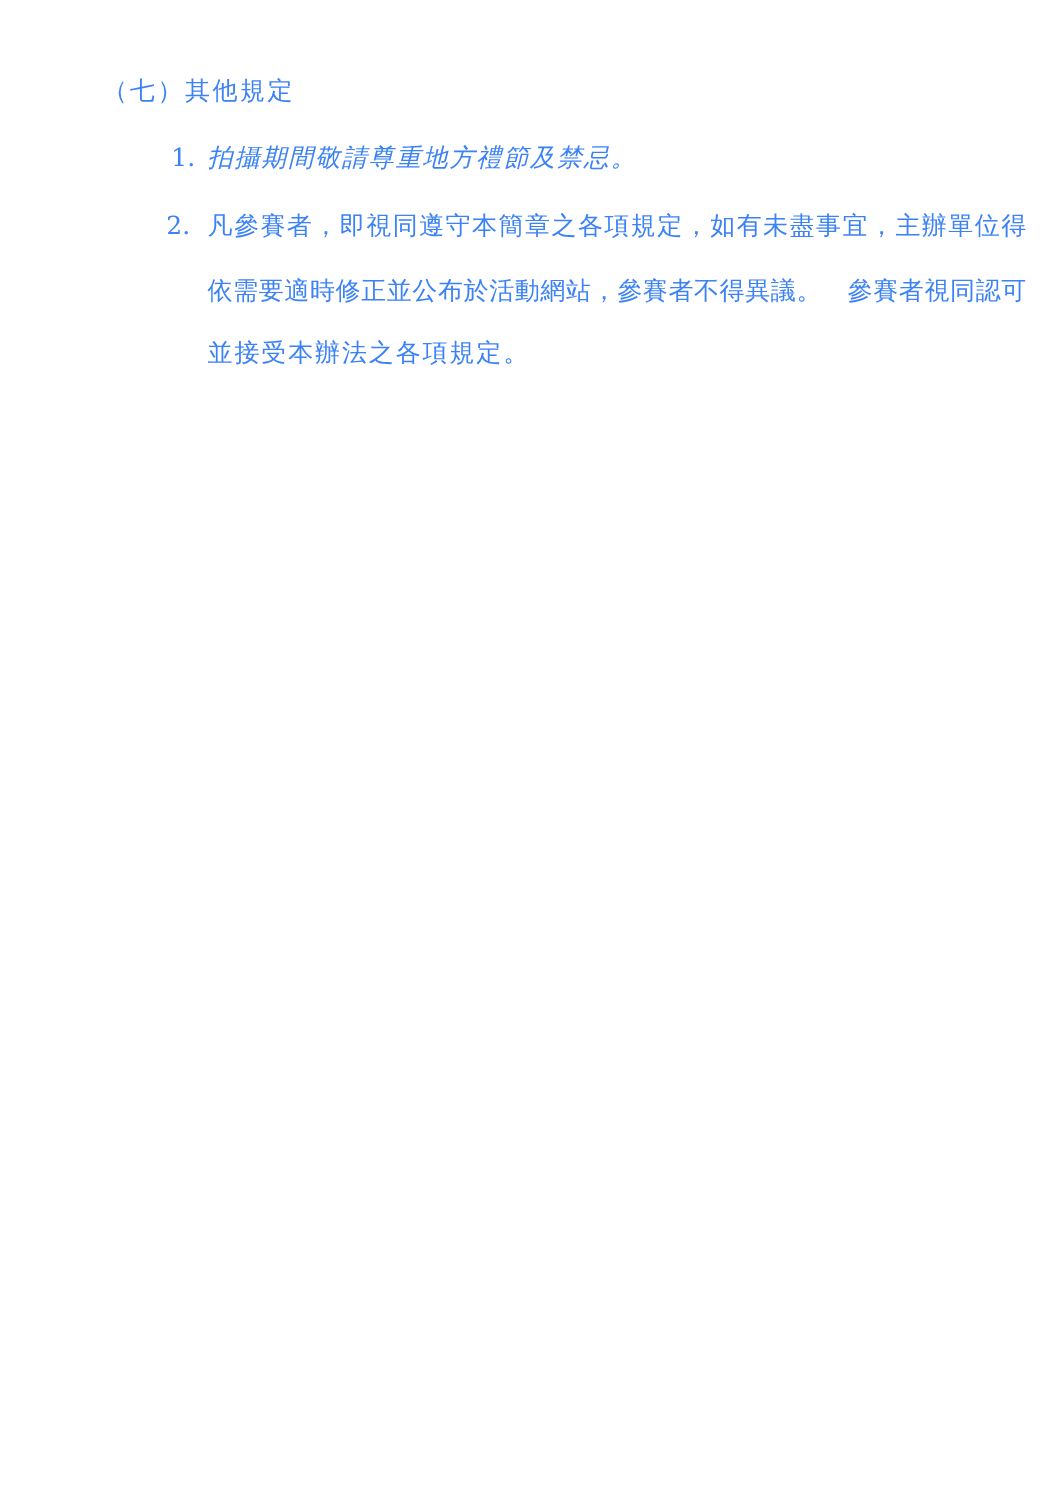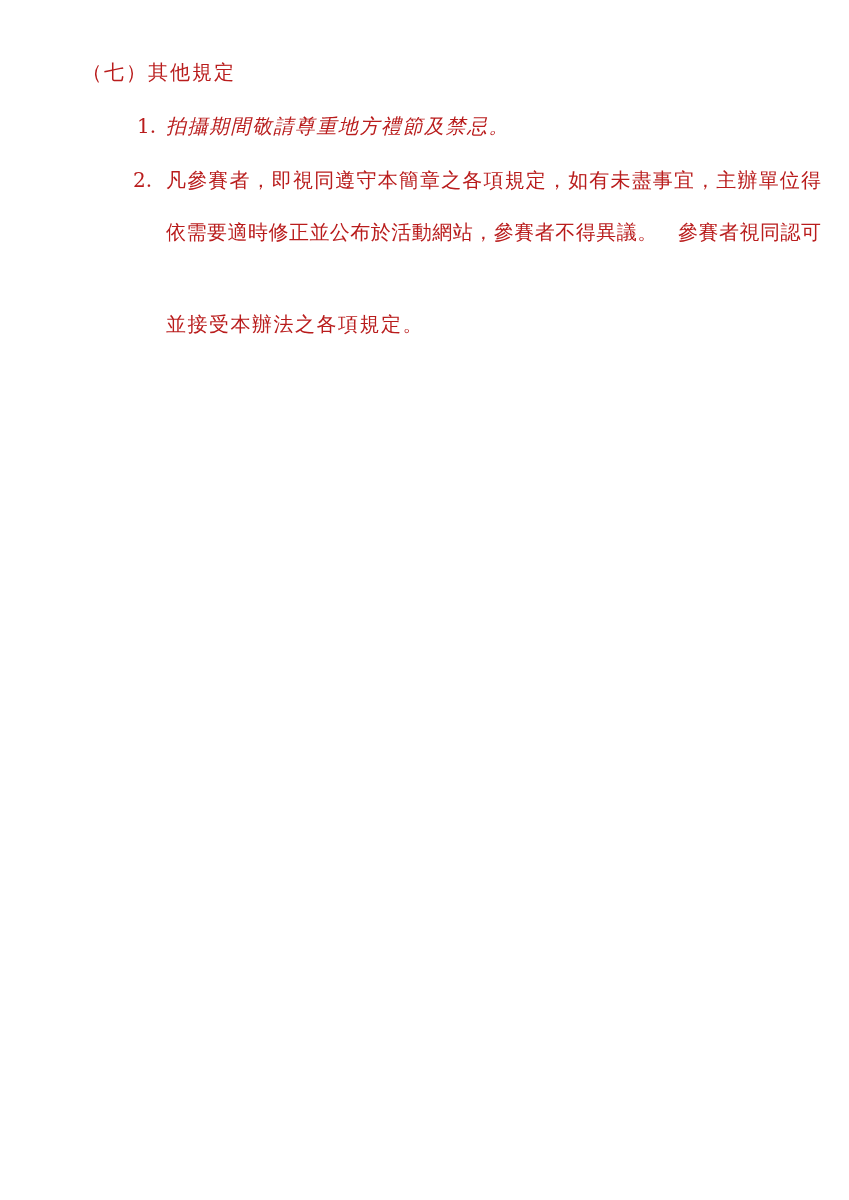--- a/index.html
+++ b/index.html
@@ -13,7 +13,7 @@
     height: 948px;
     background: #ffffff;
     font-family: "DejaVu Serif", "Liberation Serif", serif;
-    color: #b91c1c;
+    color: #3b82f6;
     overflow: hidden;
   }
   .t {

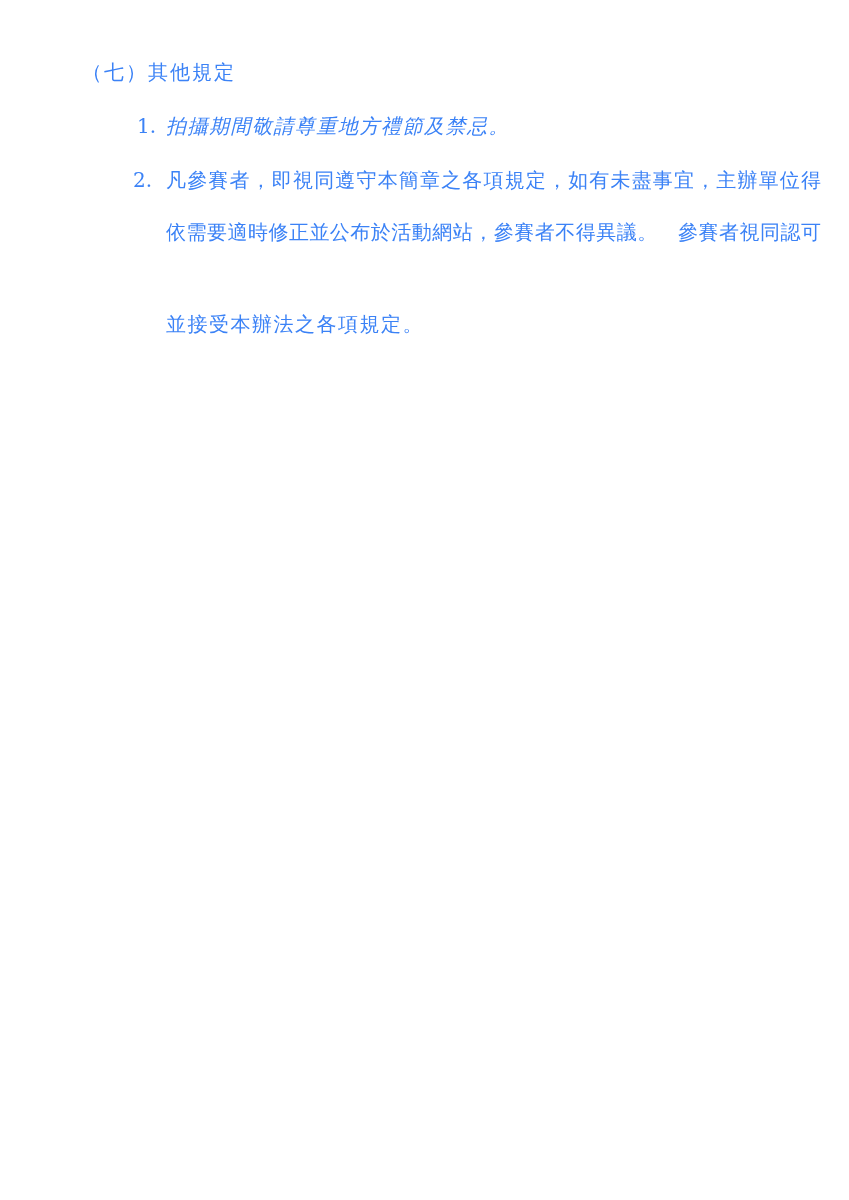--- a/index.html
+++ b/index.html
@@ -61,7 +61,6 @@
     left: 166px;
     top: 270px;
     letter-spacing: 1.5px;
-    margin-top: 42px;
   }
   .page-number {
     left: 0;

